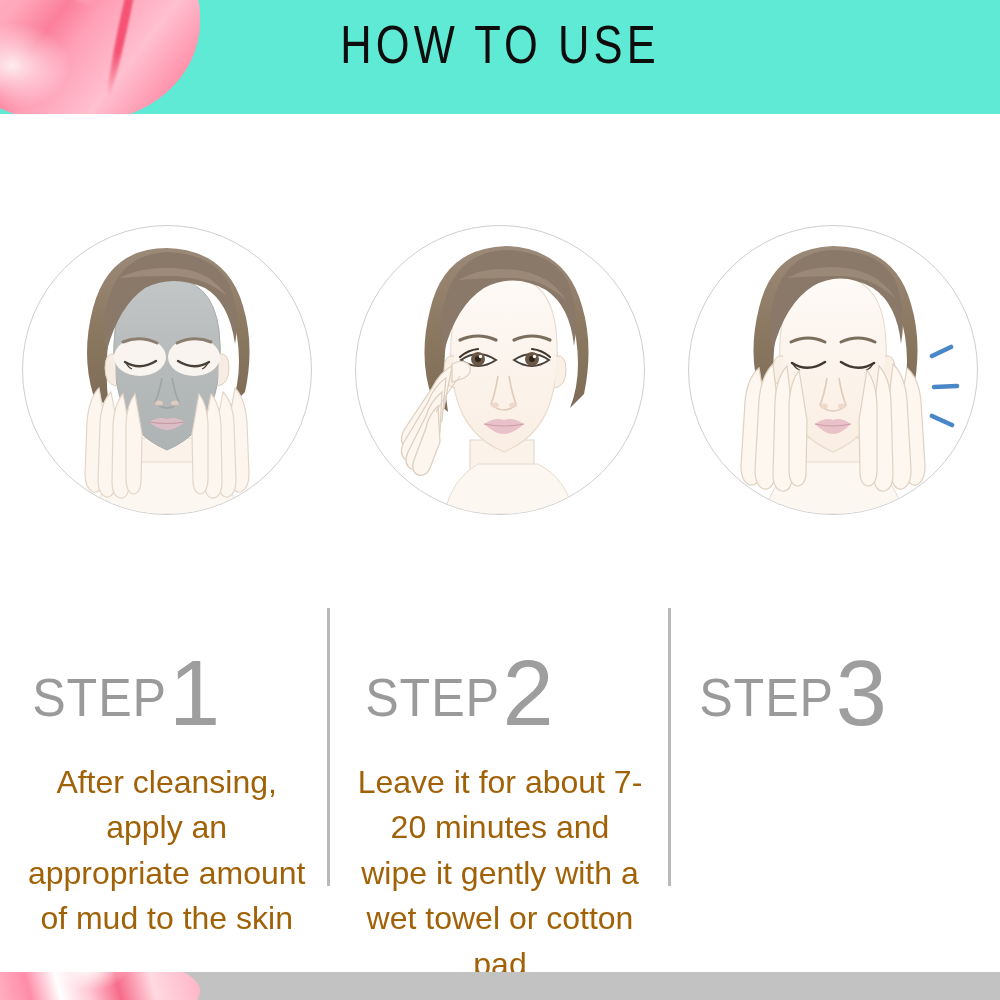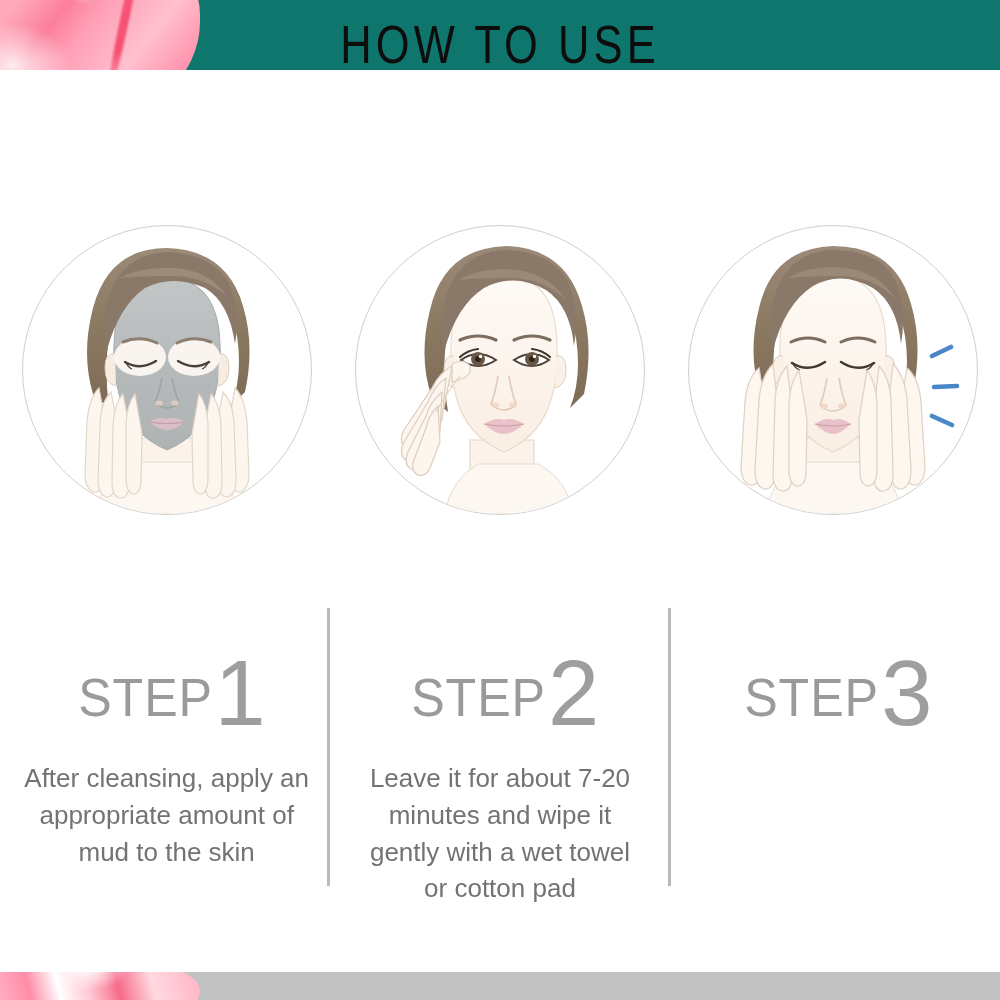--- a/index.html
+++ b/index.html
@@ -21,8 +21,8 @@
     left: 0;
     top: 0;
     width: 1000px;
-    height: 70px;
-    background: #0f766e;
+    height: 114px;
+    background: #5eead4;
     overflow: hidden;
   }
   .header-title {

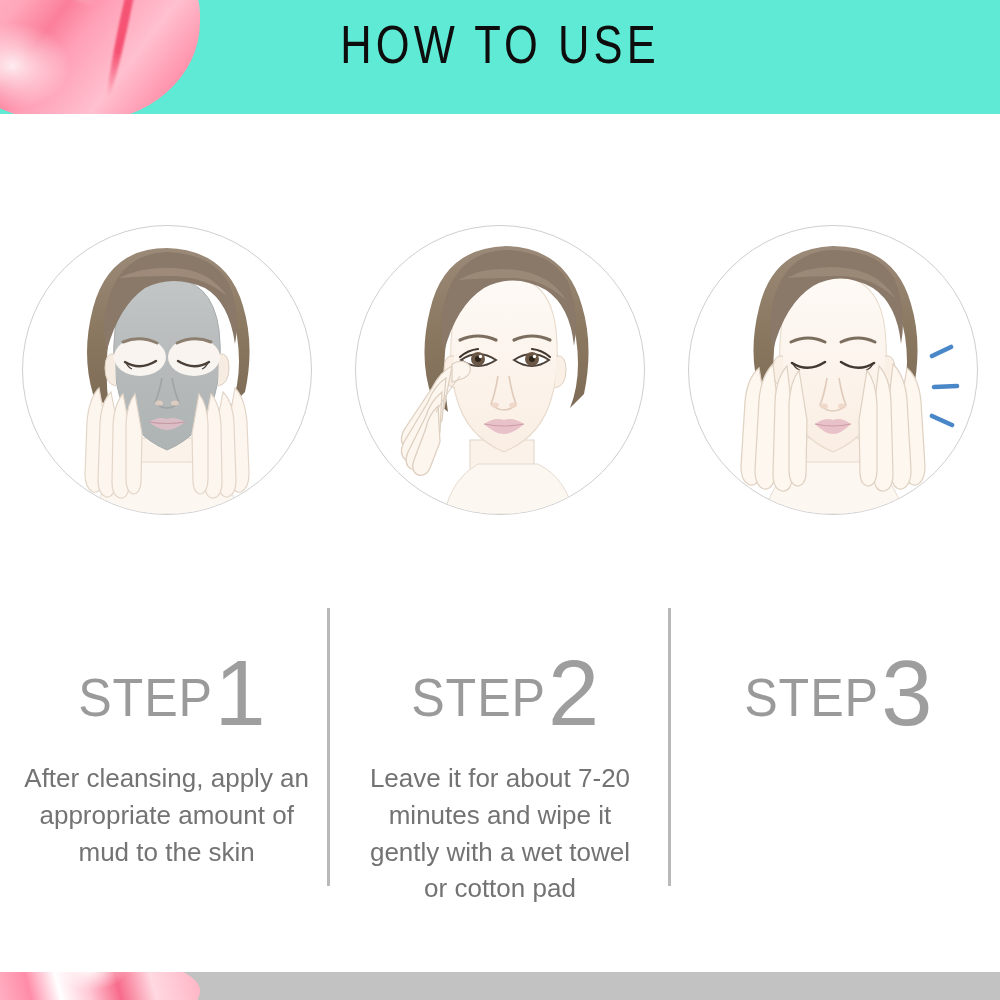--- a/index.html
+++ b/index.html
@@ -184,7 +184,7 @@
     white-space: nowrap;
     display: flex;
     align-items: flex-end;
-    justify-content: center;
+    justify-content: flex-start;
   }
   .step-word {
     font-family: "Liberation Sans Narrow", "Liberation Sans", sans-serif;

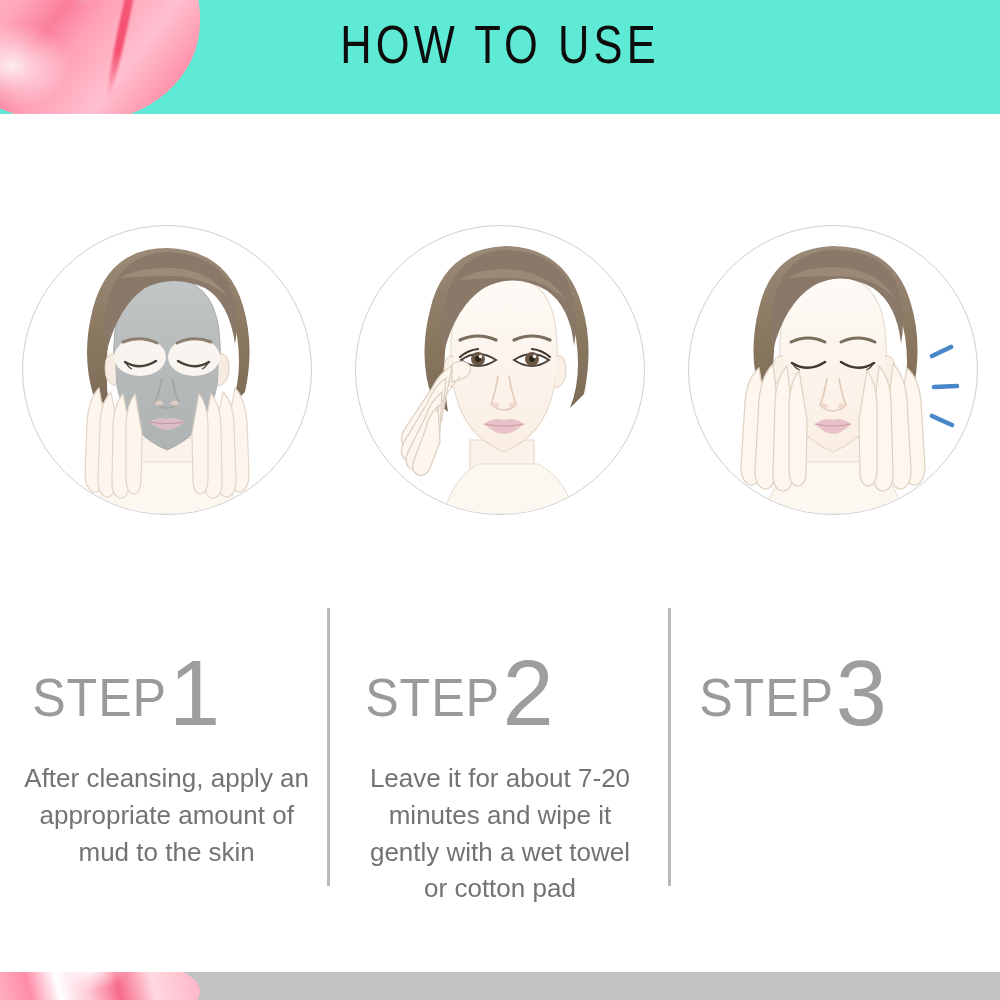--- a/index.html
+++ b/index.html
@@ -209,9 +209,9 @@
   .step-body {
     margin-top: 36px;
     font-family: "Liberation Sans Narrow", "Liberation Sans", sans-serif;
-    font-size: 26px;
+    font-size: 32px;
     font-weight: 400;
-    color: #737373;
+    color: #a16207;
     line-height: 1.42;
     letter-spacing: 0px;
   }

